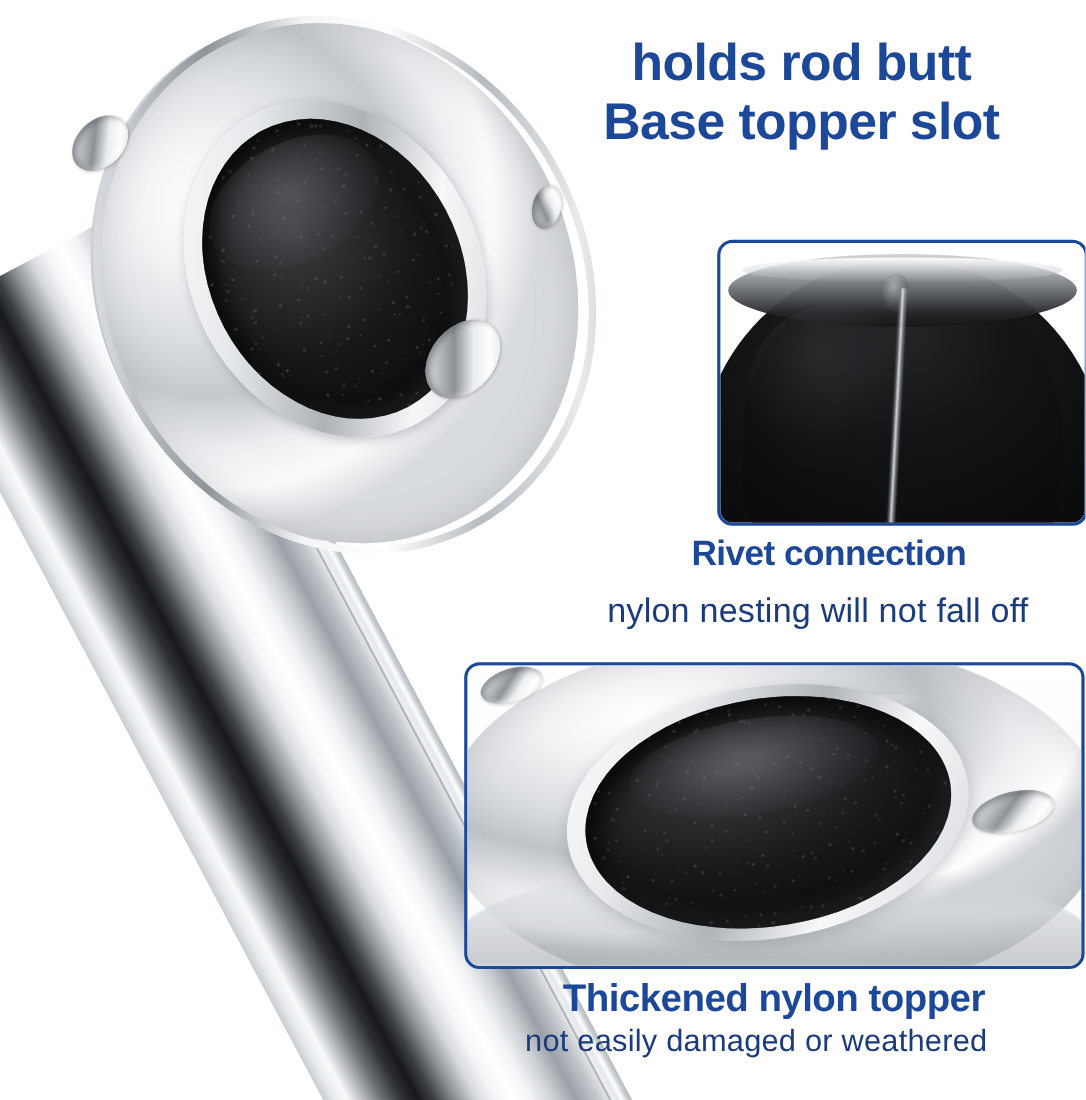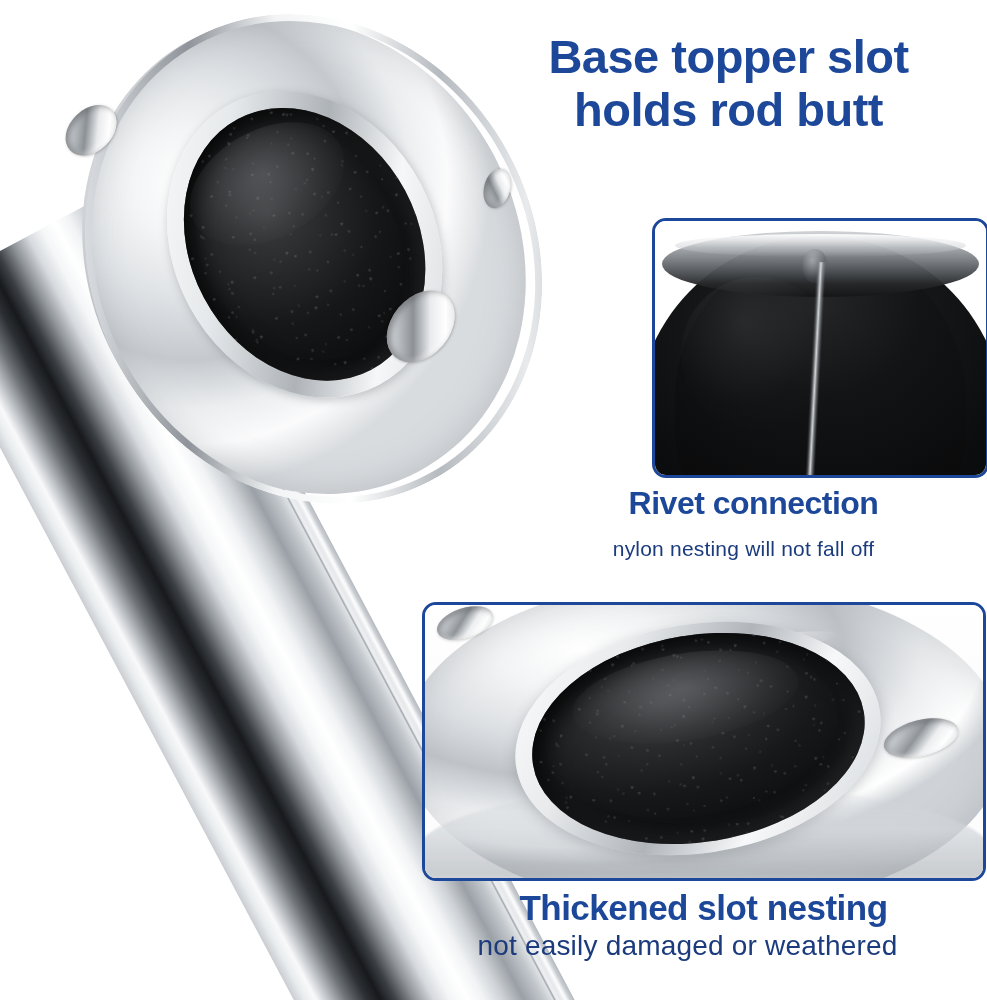--- a/index.html
+++ b/index.html
@@ -468,8 +468,8 @@
   </div>
 
   <div class="headline" id="main-headline">
+    <div>holds rod butt</div>
     <div>Base topper slot</div>
-    <div>holds rod butt</div>
   </div>
 
   <div class="inset" id="inset-rivet">

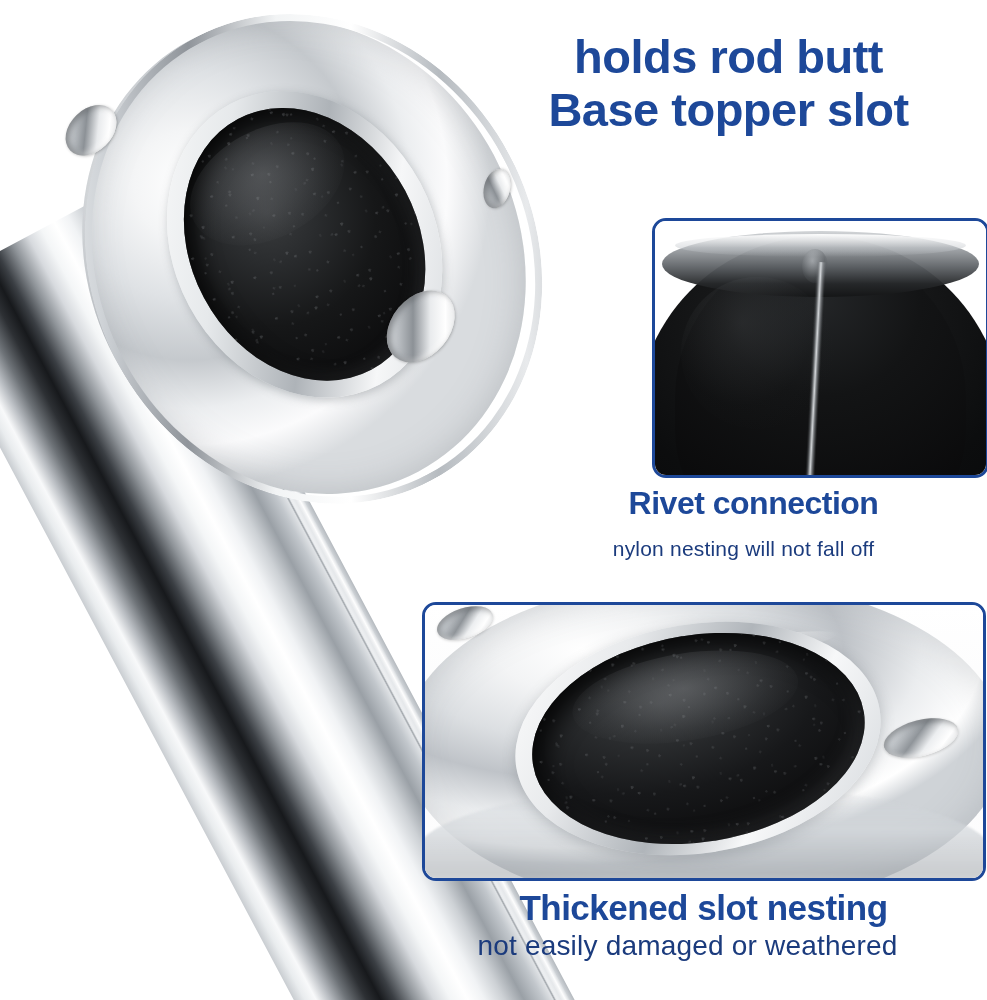--- a/index.html
+++ b/index.html
@@ -327,7 +327,7 @@
     left: 500px;
     top: 537px;
     width: 487px;
-    font-size: 21px;
+    font-size: 31px;
   }
 
   

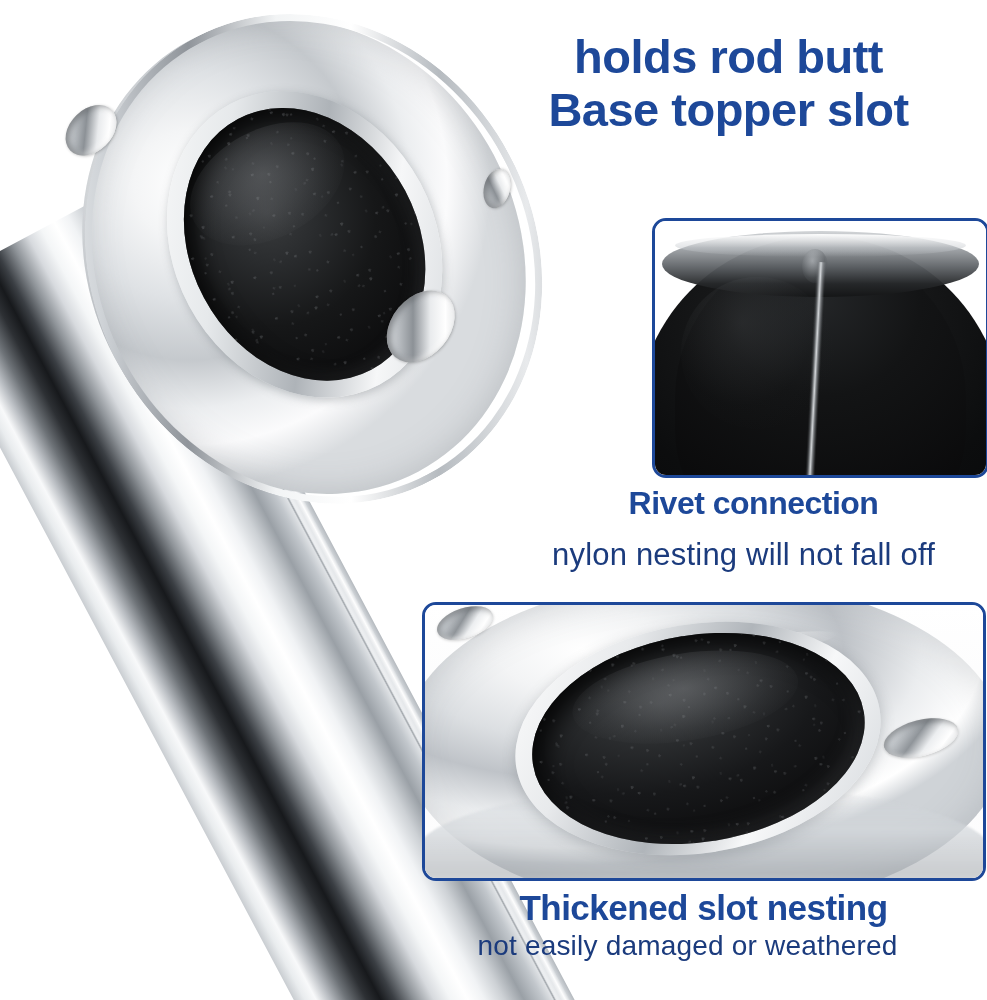--- a/index.html
+++ b/index.html
@@ -502,7 +502,7 @@
     </div>
   </div>
 
-  <div class="headline" id="nylon-headline">Thickened slot nesting</div>
+  <div class="headline" id="nylon-headline">Thickened nylon topper</div>
   <div class="subline" id="nylon-subline">not easily damaged or weathered</div>
 
 </div>

